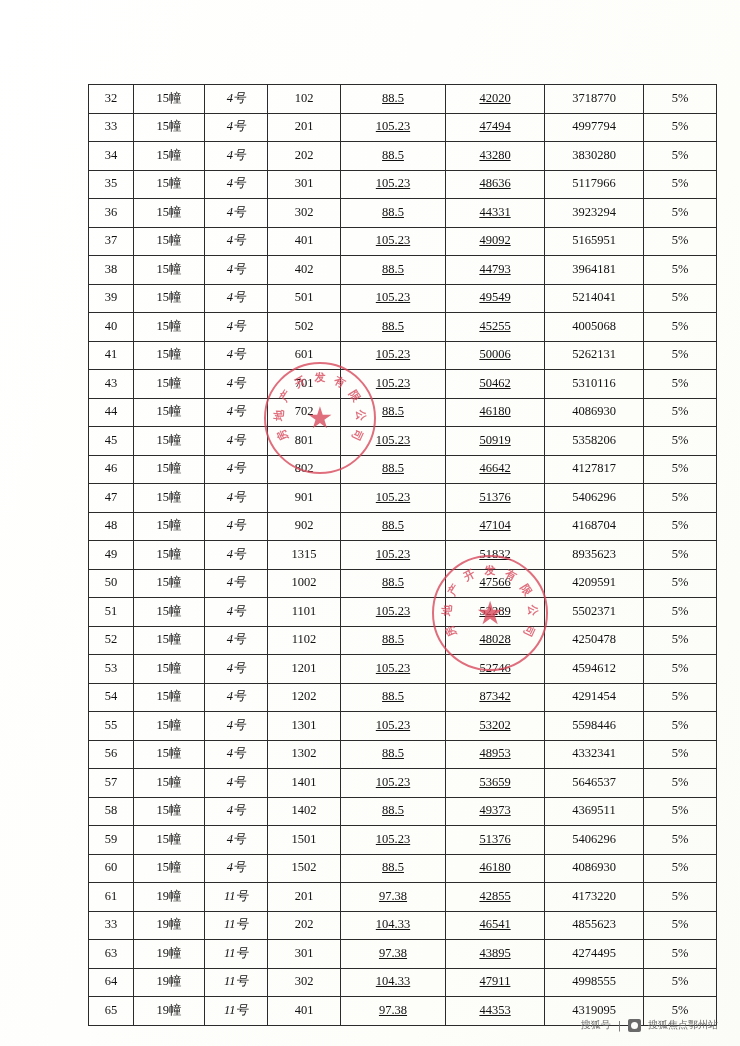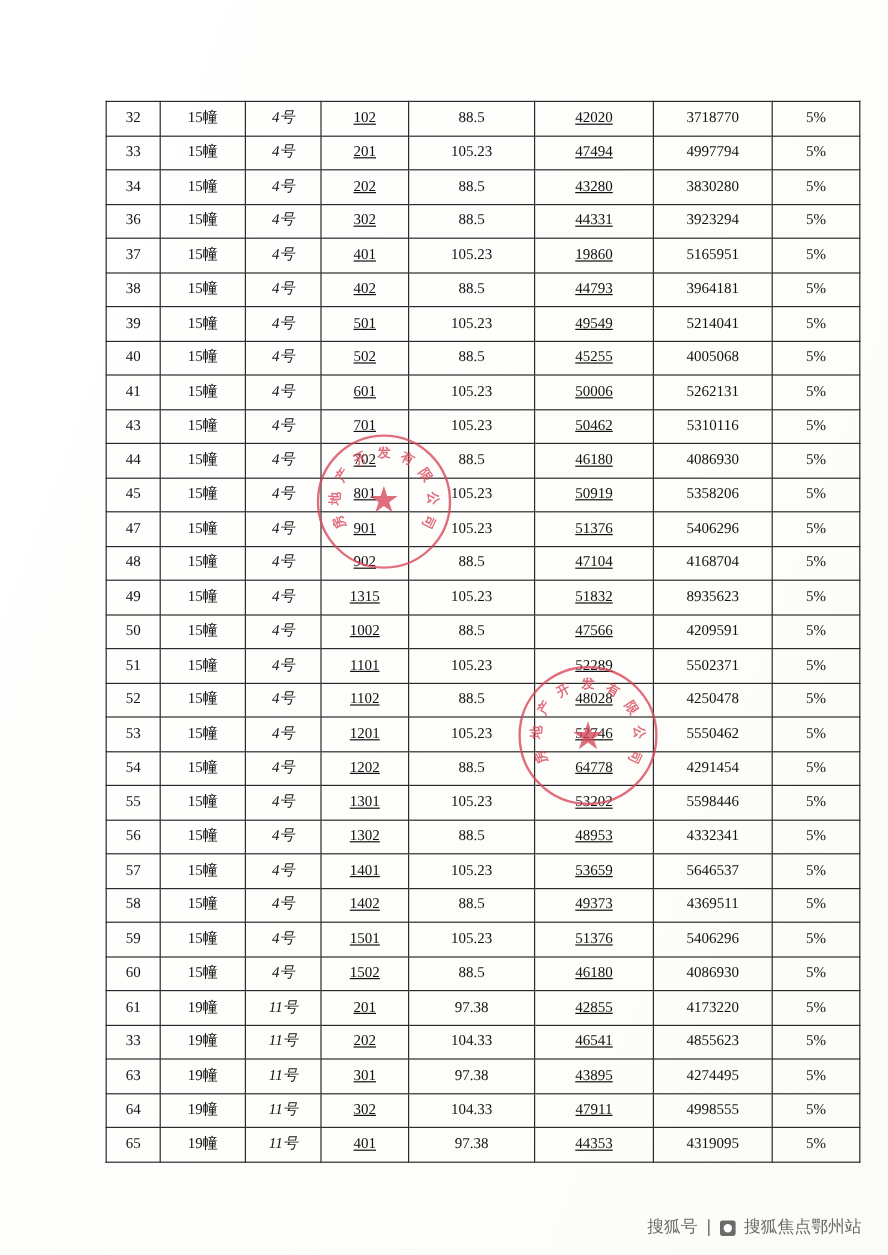--- a/index.html
+++ b/index.html
@@ -51,7 +51,7 @@
   td.c-idx { width: 44px; }
   td.c-bldg { width: 70px; }
   td.c-unit { width: 62px; font-style: italic; }
-  td.c-room { width: 72px; text-decoration: underline; }
+  td.c-room { width: 72px; }
   td.c-area { width: 104px; }
   td.c-price { width: 98px; text-decoration: underline; }
   td.c-total { width: 98px; }

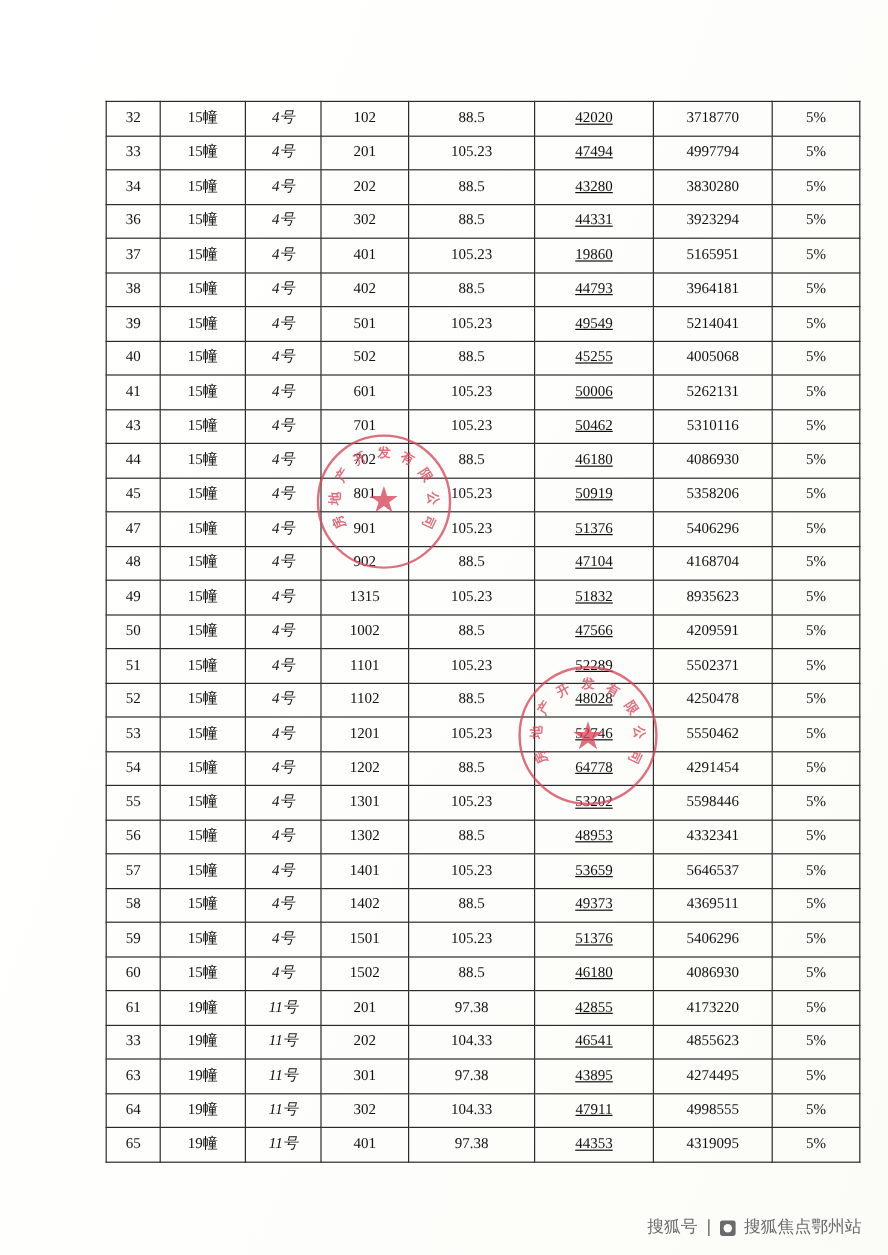--- a/index.html
+++ b/index.html
@@ -52,7 +52,7 @@
   td.c-bldg { width: 70px; }
   td.c-unit { width: 62px; font-style: italic; }
   td.c-room { width: 72px; }
-  td.c-area { width: 104px; }
+  td.c-area { width: 104px; text-decoration: underline; }
   td.c-price { width: 98px; text-decoration: underline; }
   td.c-total { width: 98px; }
   td.c-rate { width: 72px; }

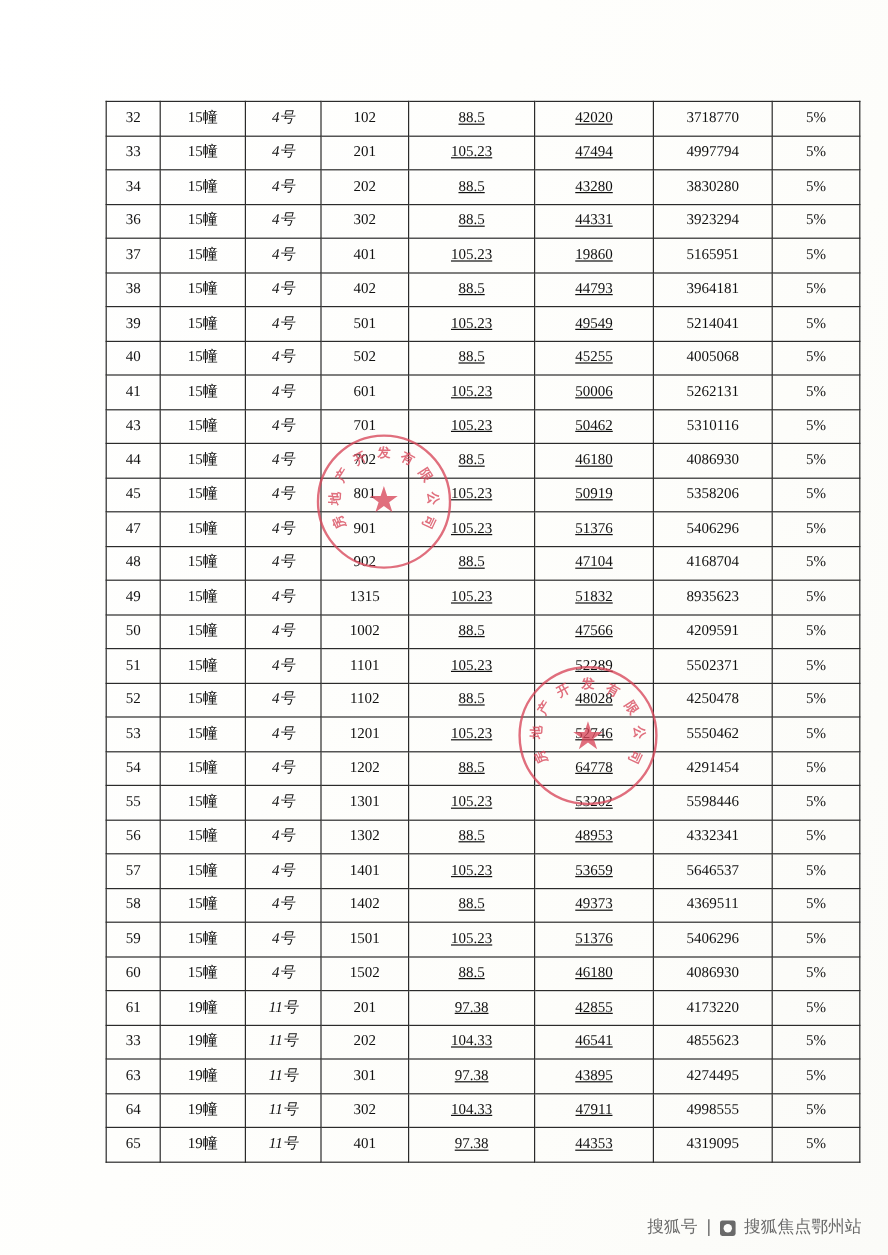--- a/index.html
+++ b/index.html
@@ -170,6 +170,16 @@
           <td class="c-area">88.5</td>
           <td class="c-price">43280</td>
           <td class="c-total">3830280</td>
+          <td class="c-rate">5%</td>
+        </tr>
+        <tr>
+          <td class="c-idx">35</td>
+          <td class="c-bldg cn">15幢</td>
+          <td class="c-unit cn">4号</td>
+          <td class="c-room">301</td>
+          <td class="c-area">105.23</td>
+          <td class="c-price">48636</td>
+          <td class="c-total">5117966</td>
           <td class="c-rate">5%</td>
         </tr>
         <tr>

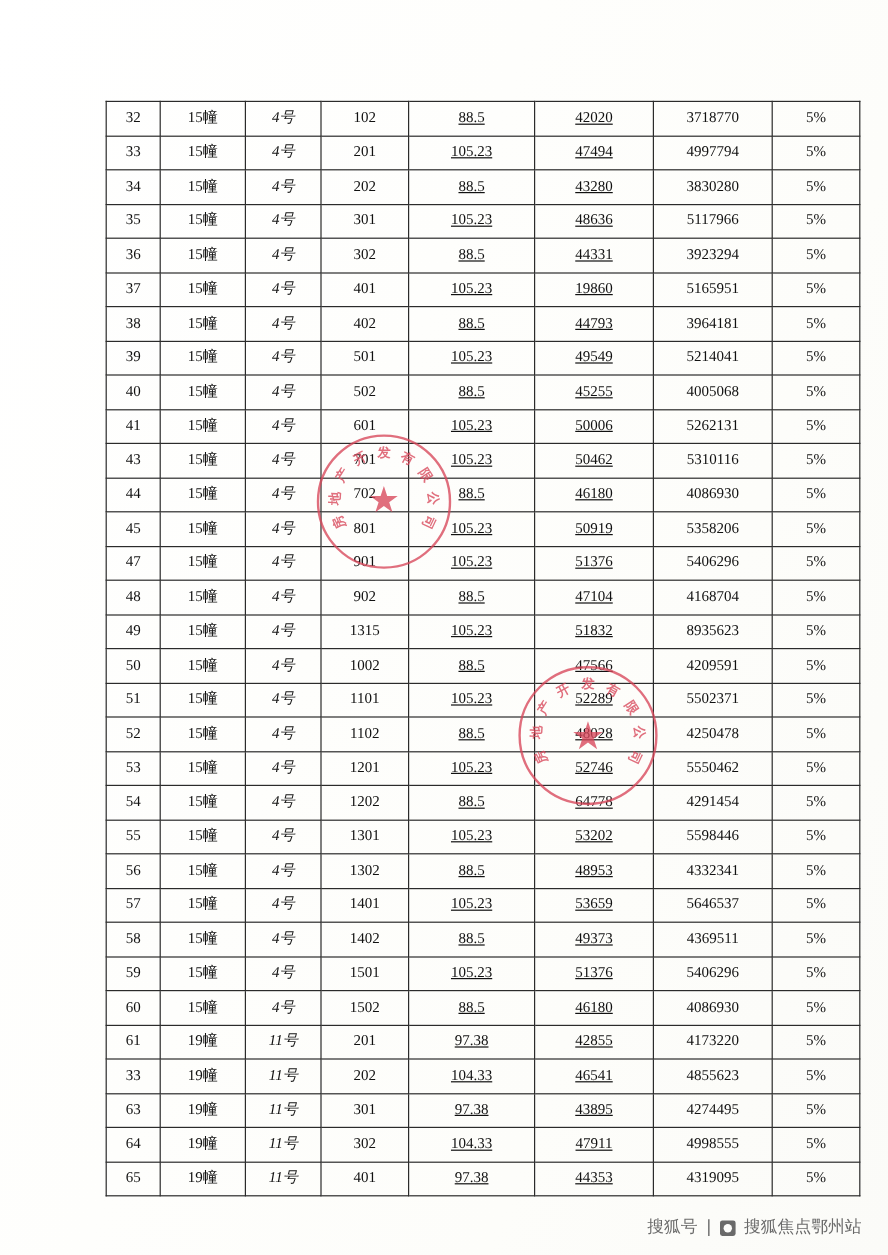--- a/index.html
+++ b/index.html
@@ -198,7 +198,7 @@
           <td class="c-unit cn">4号</td>
           <td class="c-room">401</td>
           <td class="c-area">105.23</td>
-          <td class="c-price">19860</td>
+          <td class="c-price">49092</td>
           <td class="c-total">5165951</td>
           <td class="c-rate">5%</td>
         </tr>

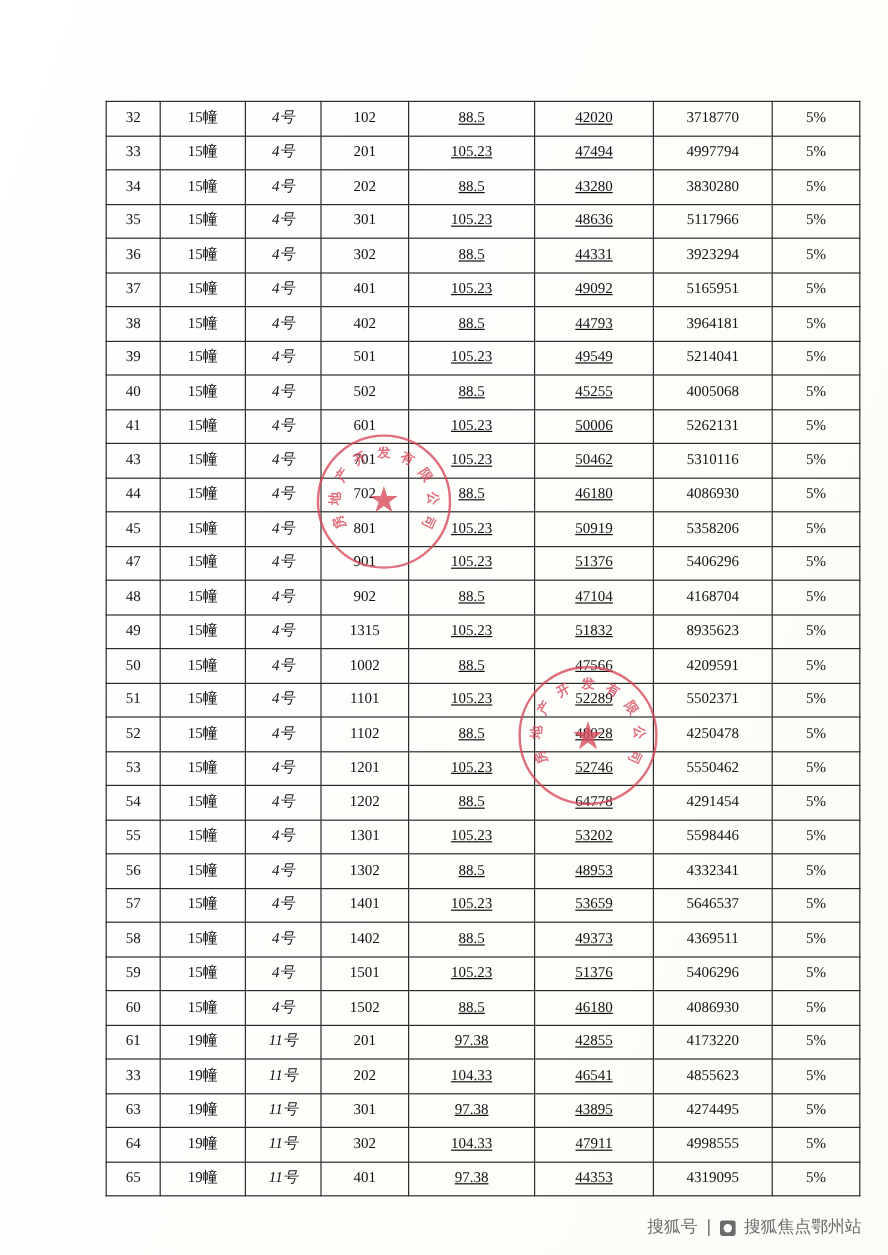--- a/index.html
+++ b/index.html
@@ -270,6 +270,16 @@
           <td class="c-area">105.23</td>
           <td class="c-price">50919</td>
           <td class="c-total">5358206</td>
+          <td class="c-rate">5%</td>
+        </tr>
+        <tr>
+          <td class="c-idx">46</td>
+          <td class="c-bldg cn">15幢</td>
+          <td class="c-unit cn">4号</td>
+          <td class="c-room">802</td>
+          <td class="c-area">88.5</td>
+          <td class="c-price">46642</td>
+          <td class="c-total">4127817</td>
           <td class="c-rate">5%</td>
         </tr>
         <tr>

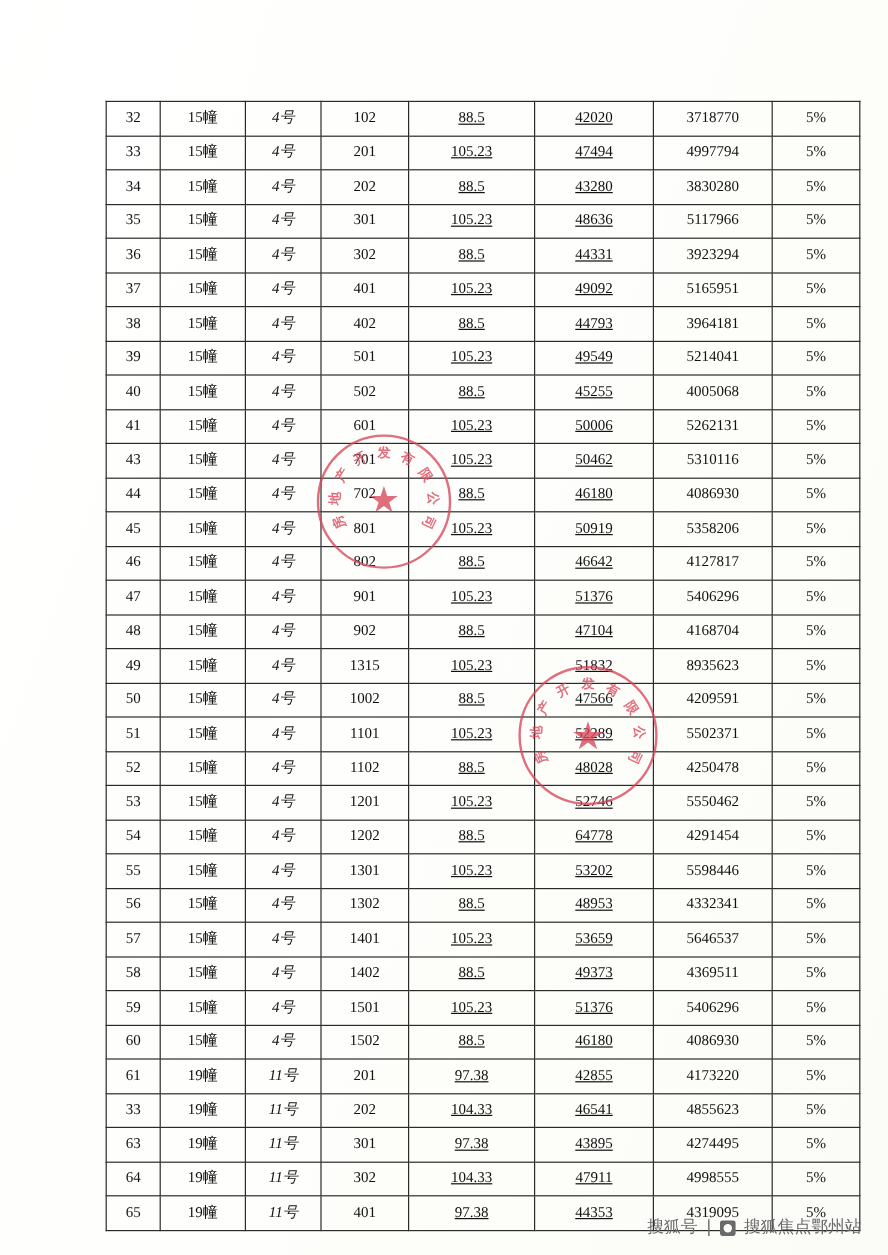--- a/index.html
+++ b/index.html
@@ -349,7 +349,7 @@
           <td class="c-room">1201</td>
           <td class="c-area">105.23</td>
           <td class="c-price">52746</td>
-          <td class="c-total">5550462</td>
+          <td class="c-total">4594612</td>
           <td class="c-rate">5%</td>
         </tr>
         <tr>

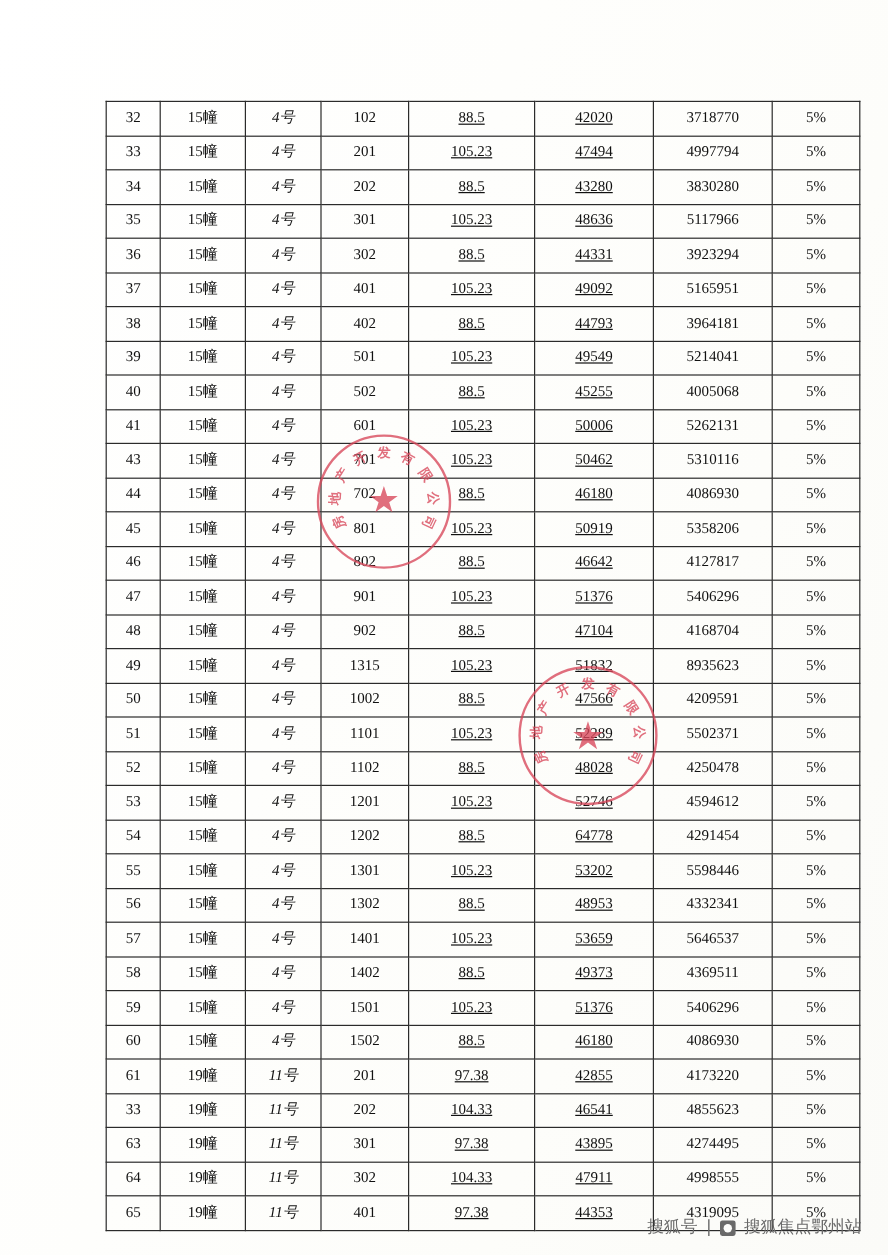--- a/index.html
+++ b/index.html
@@ -358,7 +358,7 @@
           <td class="c-unit cn">4号</td>
           <td class="c-room">1202</td>
           <td class="c-area">88.5</td>
-          <td class="c-price">64778</td>
+          <td class="c-price">87342</td>
           <td class="c-total">4291454</td>
           <td class="c-rate">5%</td>
         </tr>

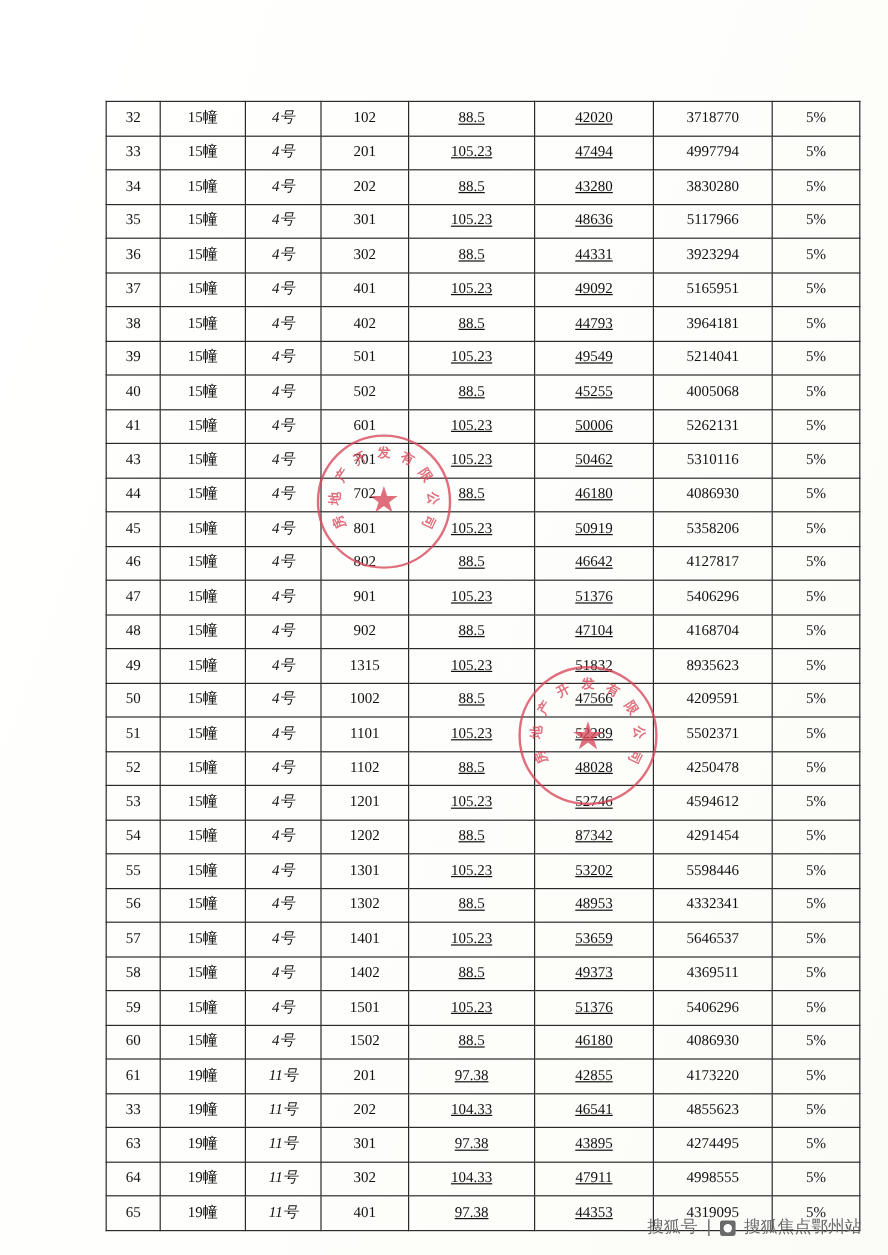--- a/index.html
+++ b/index.html
@@ -113,7 +113,7 @@
     align-items: center;
     gap: 7px;
     color: #6a6a6a;
-    font-size: 14px;
+    font-size: 10px;
     font-family: "DejaVu Sans", sans-serif;
   }
   .footer .badge {

